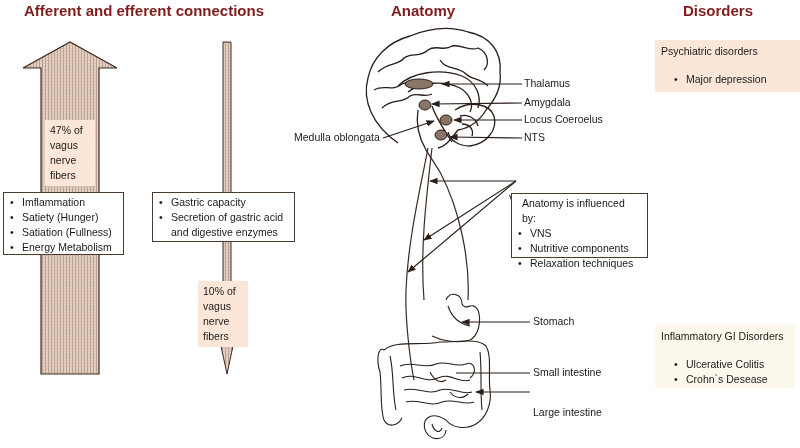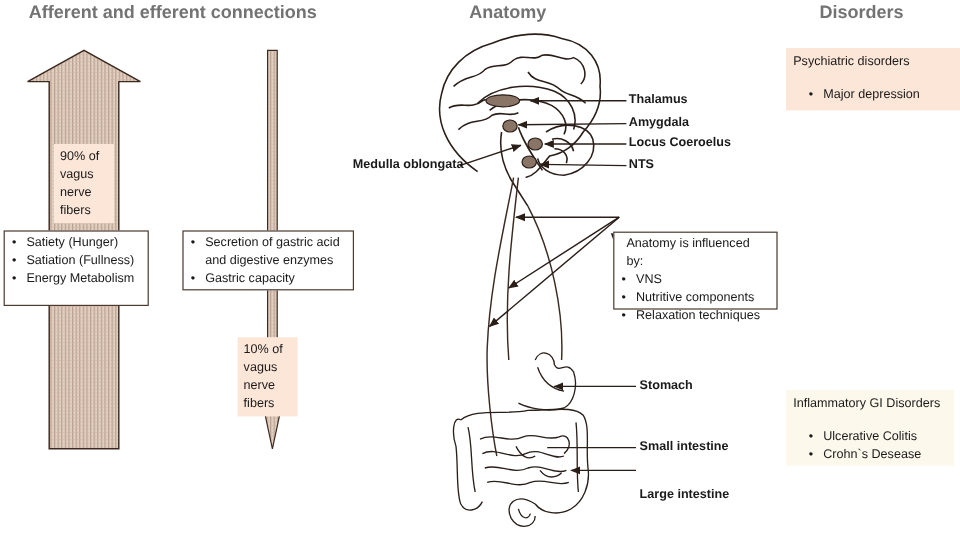--- a/index.html
+++ b/index.html
@@ -6,7 +6,7 @@
   body { width:800px; height:448px; position:relative; overflow:hidden;
          font-family:"Liberation Sans", "DejaVu Sans", sans-serif; color:#1a1a1a; }
   .abs { position:absolute; }
-  .heading { font-weight:bold; font-size:15px; color:#737373; white-space:nowrap; }
+  .heading { font-weight:bold; font-size:15px; color:#7f1d1d; white-space:nowrap; }
   .box { position:absolute; background:#fff; border:1px solid #4a3a30; font-size:10.5px; line-height:15px; padding:2px 6px 2px 6px; box-sizing:border-box; }
   .box ul { list-style:none; margin:0; padding:0; }
   .box li { position:relative; padding-left:12px; }

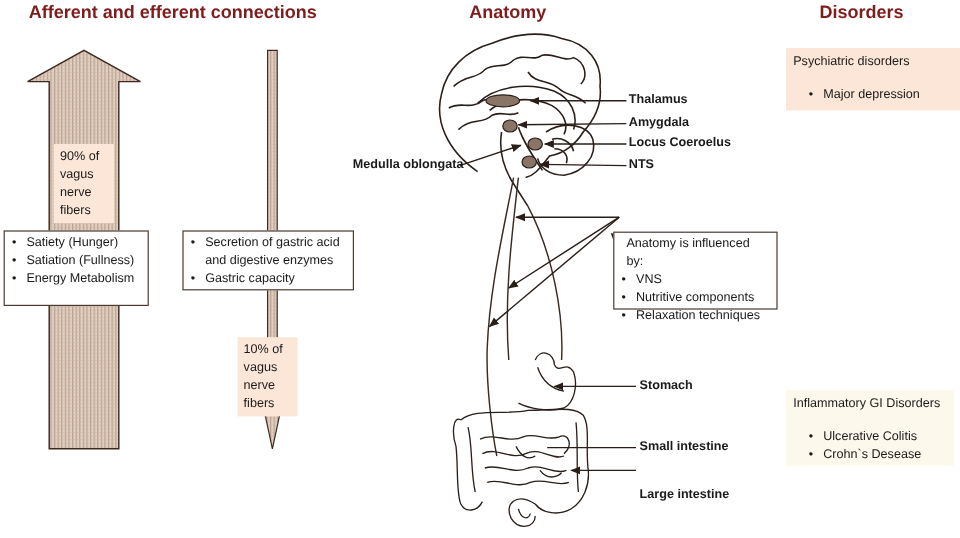--- a/index.html
+++ b/index.html
@@ -16,7 +16,7 @@
   .peach ul, .cream ul { list-style:none; margin:13px; padding:0; }
   .peach li, .cream li { position:relative; padding-left:12px; }
   .peach li::before, .cream li::before { content:"•"; position:absolute; left:0; }
-  .label { position:absolute; font-size:10.5px; white-space:nowrap; color:#1a1a1a;font-weight:bold; }
+  .label { position:absolute; font-size:10.5px; white-space:nowrap; color:#1a1a1a; }
   .fiber-label { position:absolute; background:#fce6d8; font-size:10.5px; line-height:15px; padding:3px 5px; box-sizing:border-box; }
   svg { position:absolute; left:0; top:0; }
 </style>

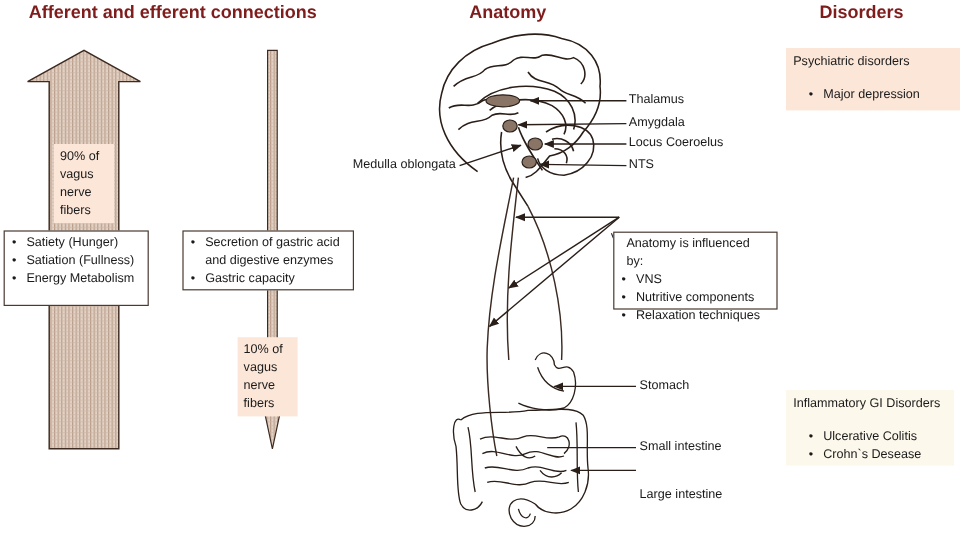--- a/index.html
+++ b/index.html
@@ -111,7 +111,7 @@
 </svg>
 
 <div class="fiber-label" style="left:45px; top:120px; width:50px;">
-  <div>90% of</div>
+  <div>47% of</div>
   <div>vagus</div>
   <div>nerve</div>
   <div>fibers</div>

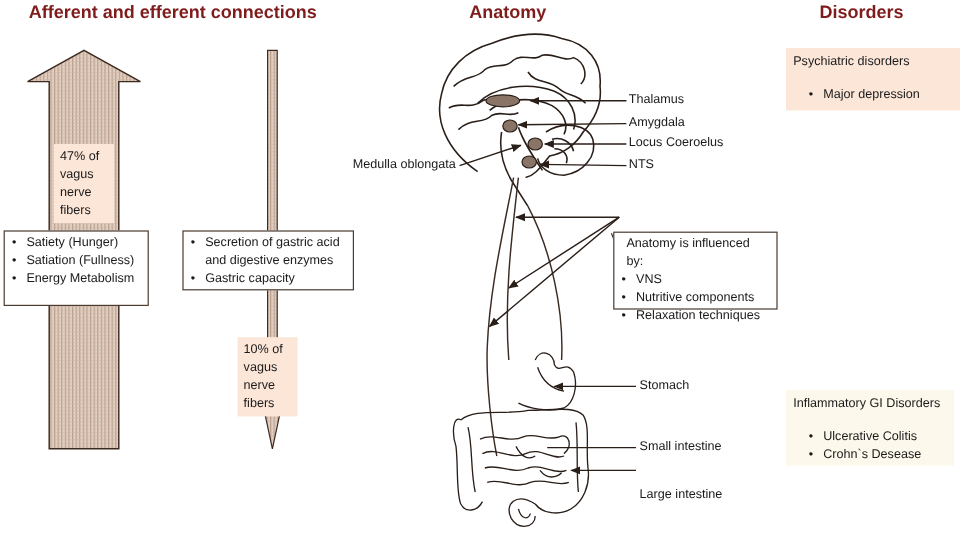--- a/index.html
+++ b/index.html
@@ -118,6 +118,7 @@
 </div>
 <div class="box" style="left:3px; top:192px; width:121px; height:63px;">
   <ul>
+    <li>Imflammation</li>
     <li>Satiety (Hunger)</li>
     <li>Satiation (Fullness)</li>
     <li>Energy Metabolism</li>

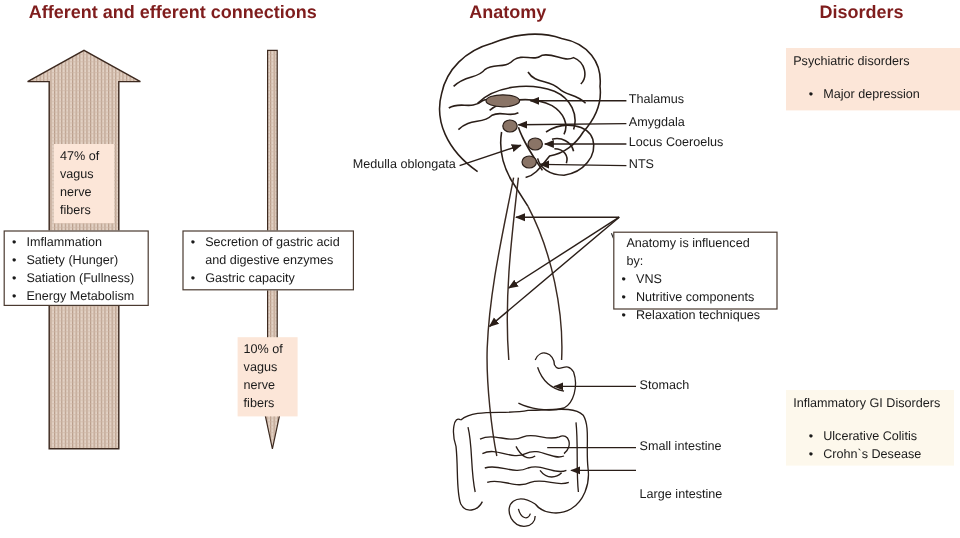--- a/index.html
+++ b/index.html
@@ -127,8 +127,8 @@
 
 <div class="box" style="left:152px; top:192px; width:143px; height:50px;">
   <ul>
+    <li>Gastric capacity</li>
     <li><span>Secretion of gastric acid</span><br><span>and digestive enzymes</span></li>
-    <li>Gastric capacity</li>
   </ul>
 </div>
 <div class="fiber-label" style="left:198px; top:281px; width:50px;">

